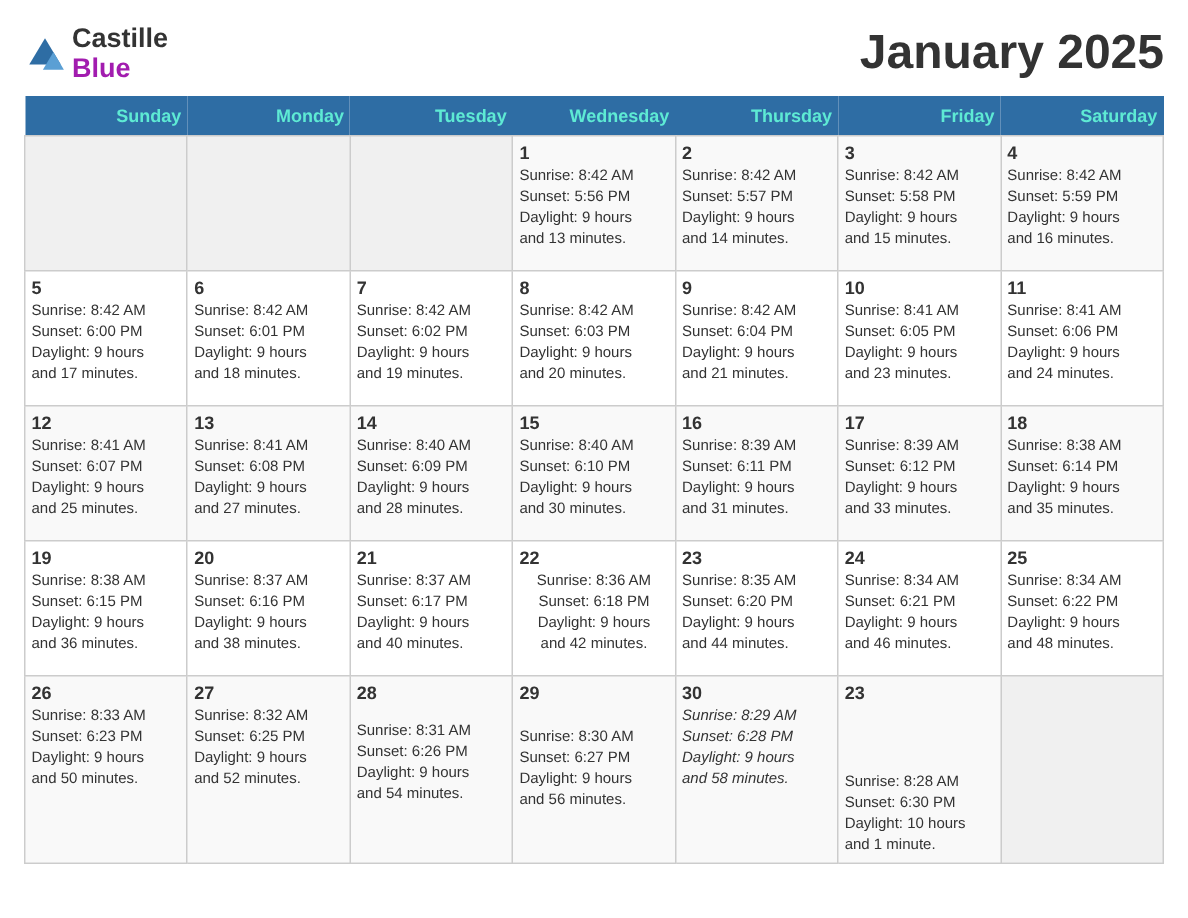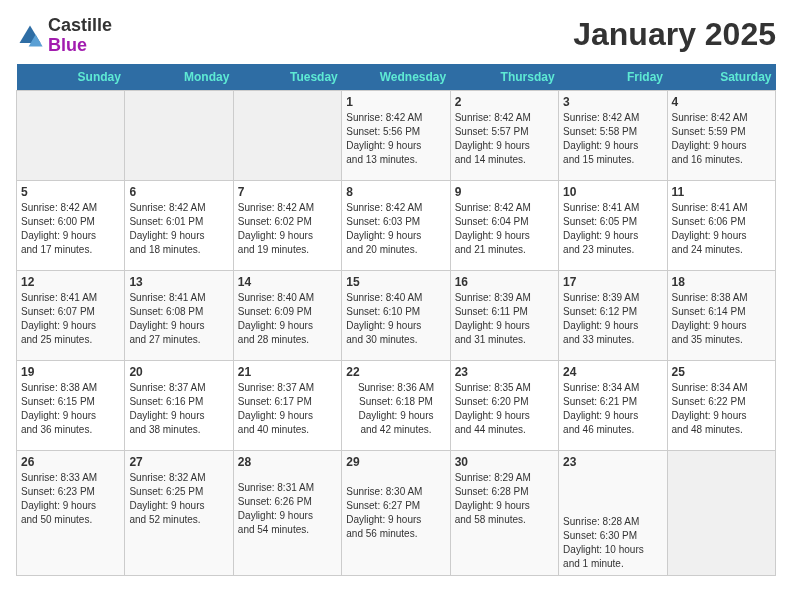--- a/index.html
+++ b/index.html
@@ -335,7 +335,7 @@
         </td>
         <td>
           <span class="day-number">30</span>
-          <div class="day-info" style="white-space: pre-line;">Sunrise: 8:29 AM
+          <div class="day-info" style="white-space: pre-line; font-style: italic;">Sunrise: 8:29 AM
 Sunset: 6:28 PM
 Daylight: 9 hours
 and 58 minutes.</div>

